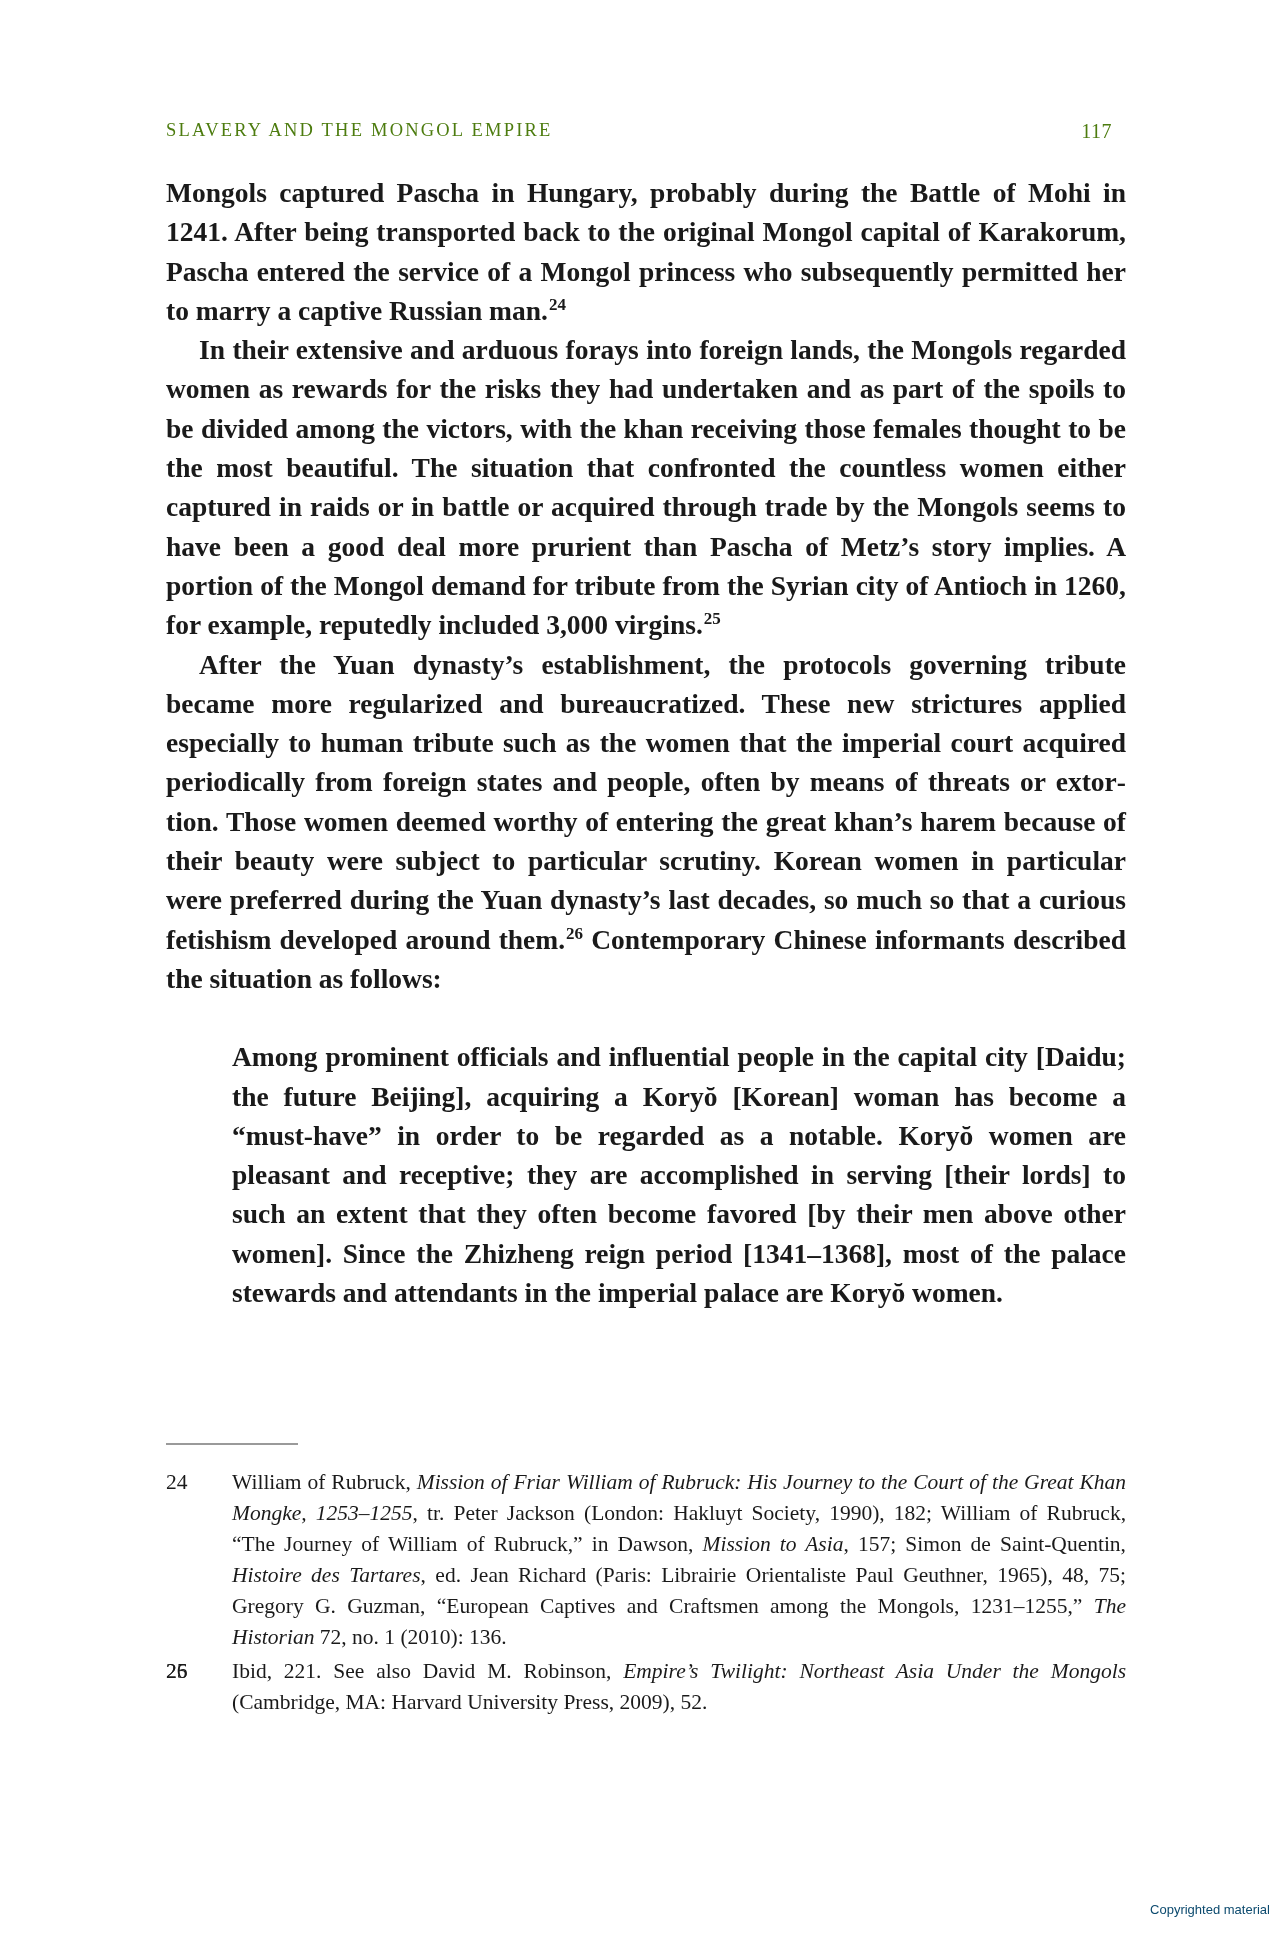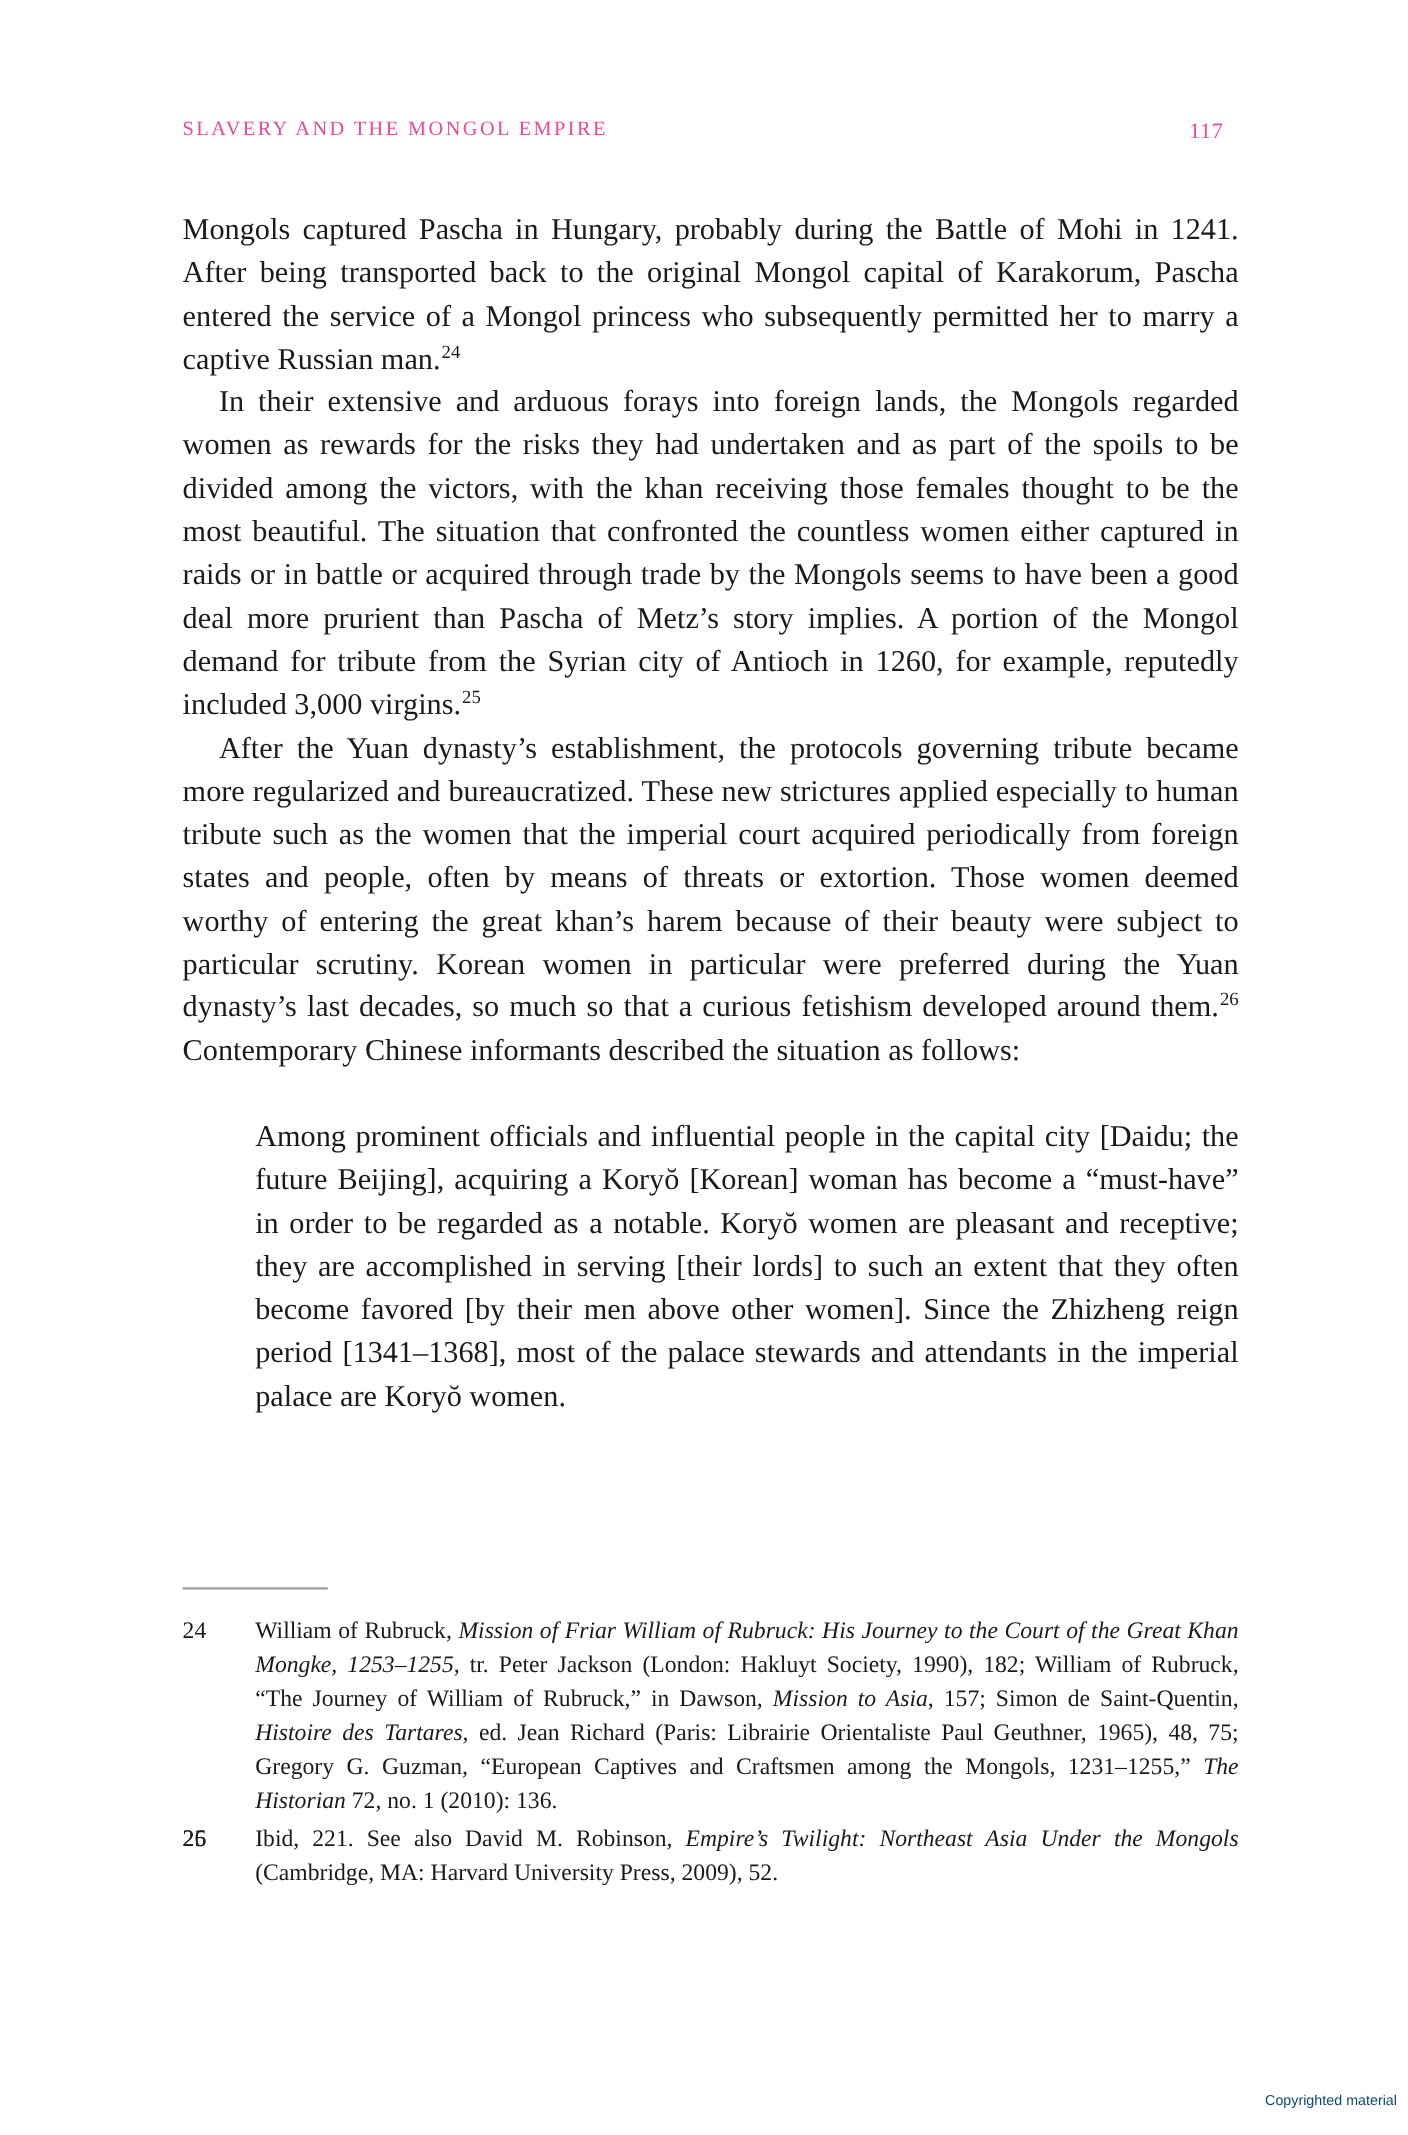--- a/index.html
+++ b/index.html
@@ -23,14 +23,14 @@
     }
     .running-head {
       position: absolute;
-      top: 108px;
+      top: 120px;
       left: 0;
       width: 960px;
       height: 24px;
       font-size: 18.5px;
       letter-spacing: 2.2px;
       text-transform: uppercase;
-      color: #ec4899;
+      color: #4d7c0f;
     }
     .running-head .title {
       position: absolute;

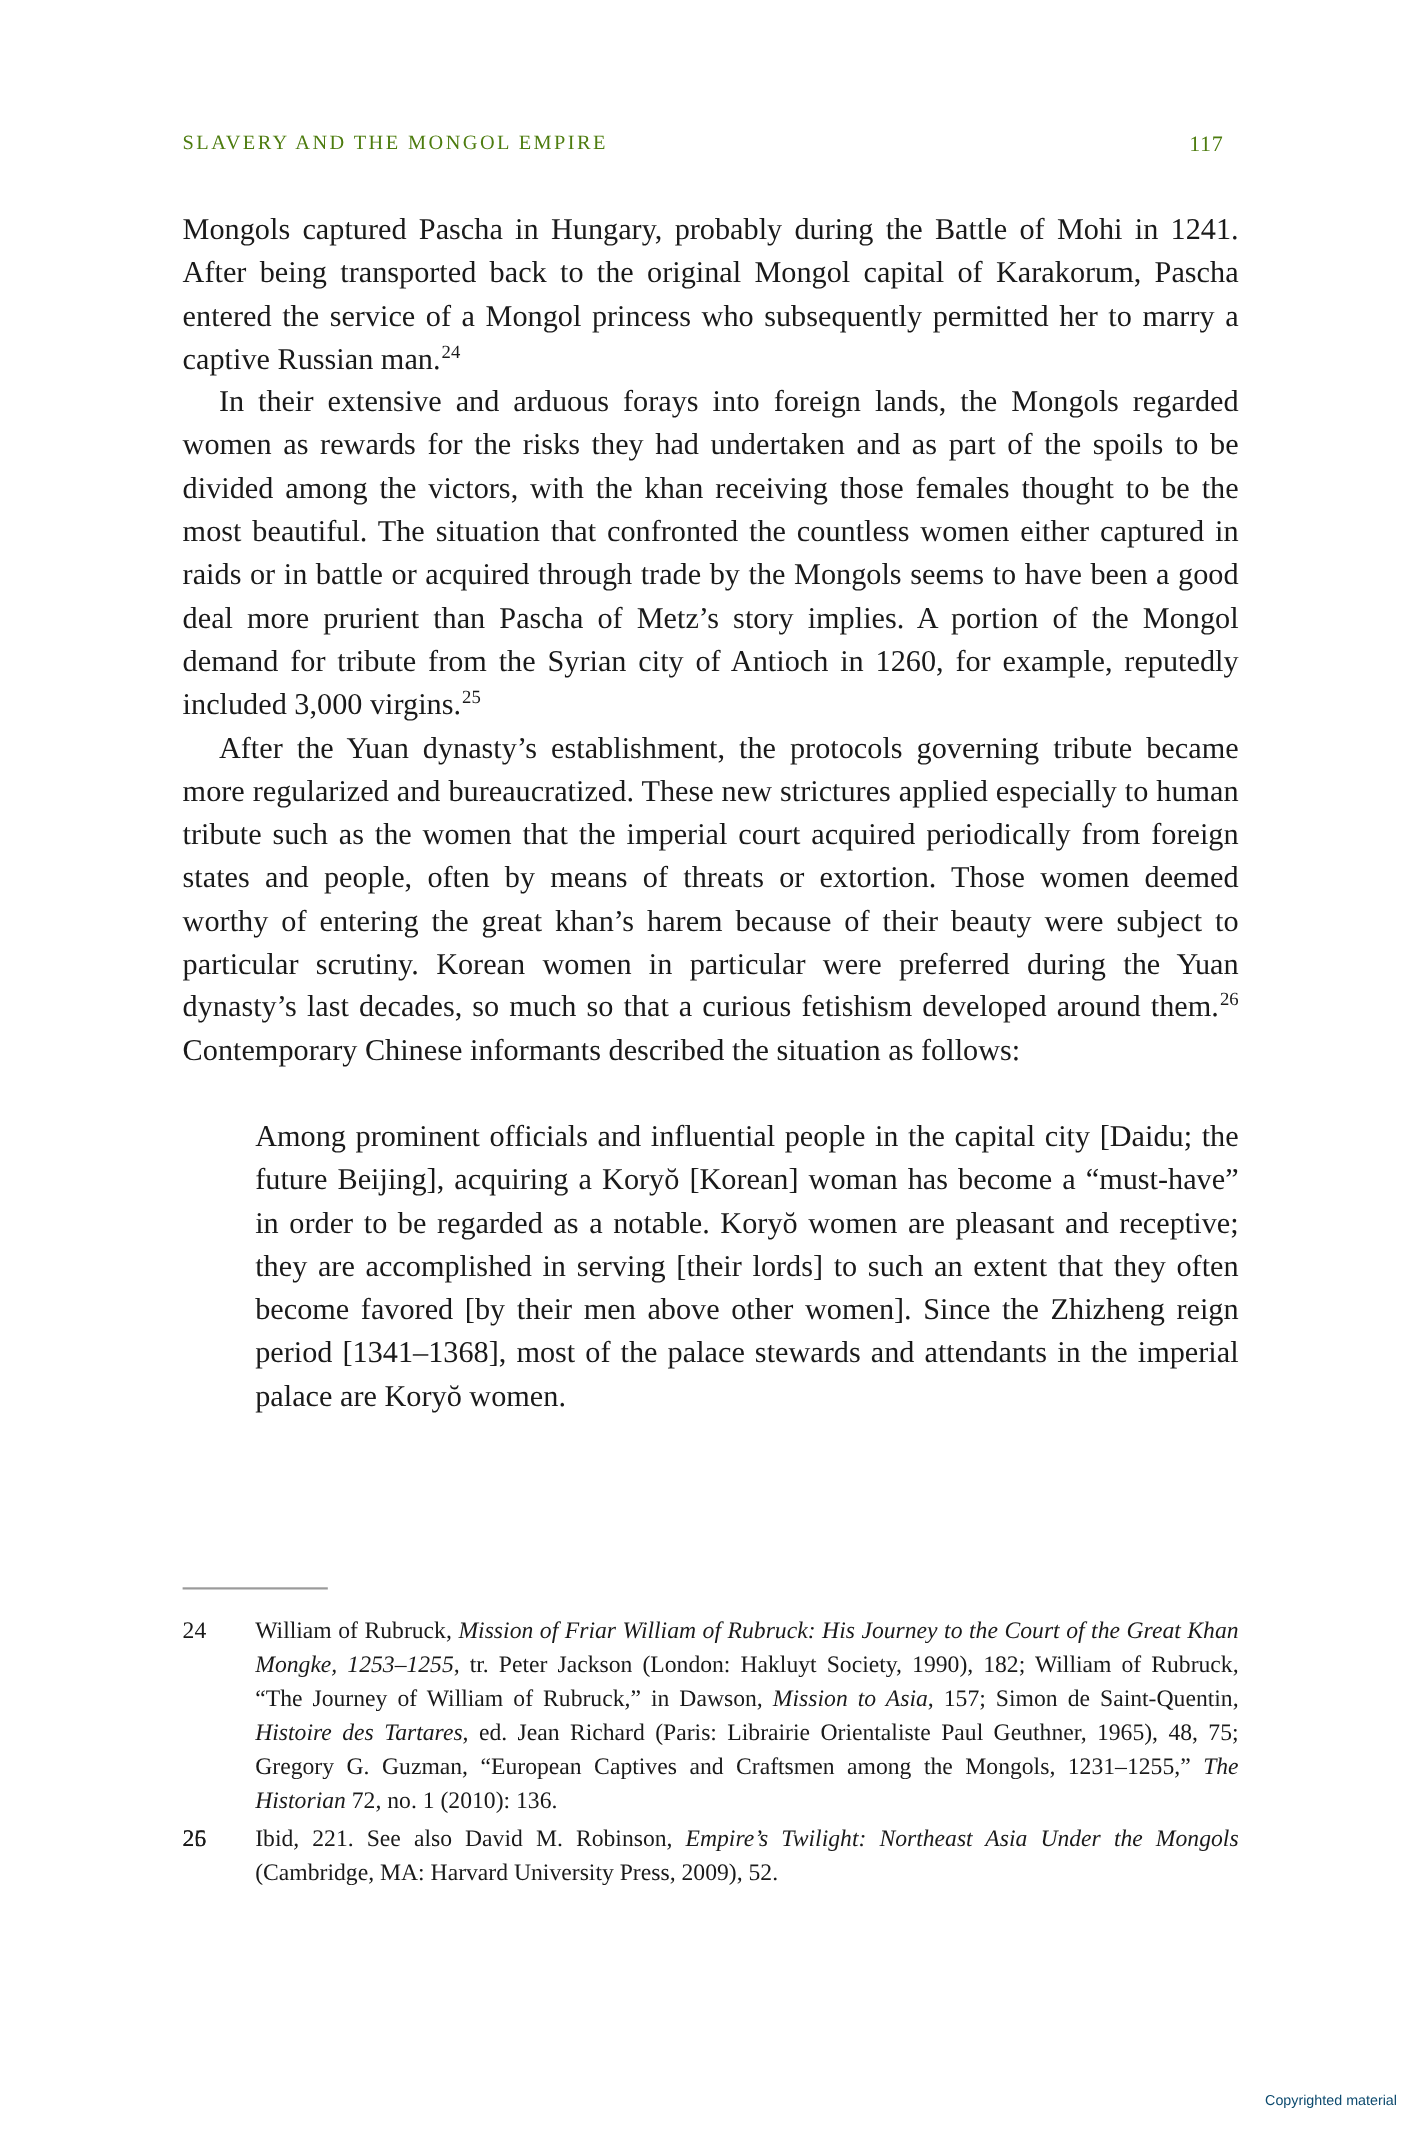--- a/index.html
+++ b/index.html
@@ -46,13 +46,14 @@
     }
     .body-text {
       position: absolute;
-      top: 188px;
+      top: 173px;
       left: 0;
       width: 960px;
       font-size: 27.5px;
       line-height: 39.3px;
       text-align: justify;
       hyphens: manual;
+      font-weight: bold;
     }
     .body-text p {
       margin: 0;

